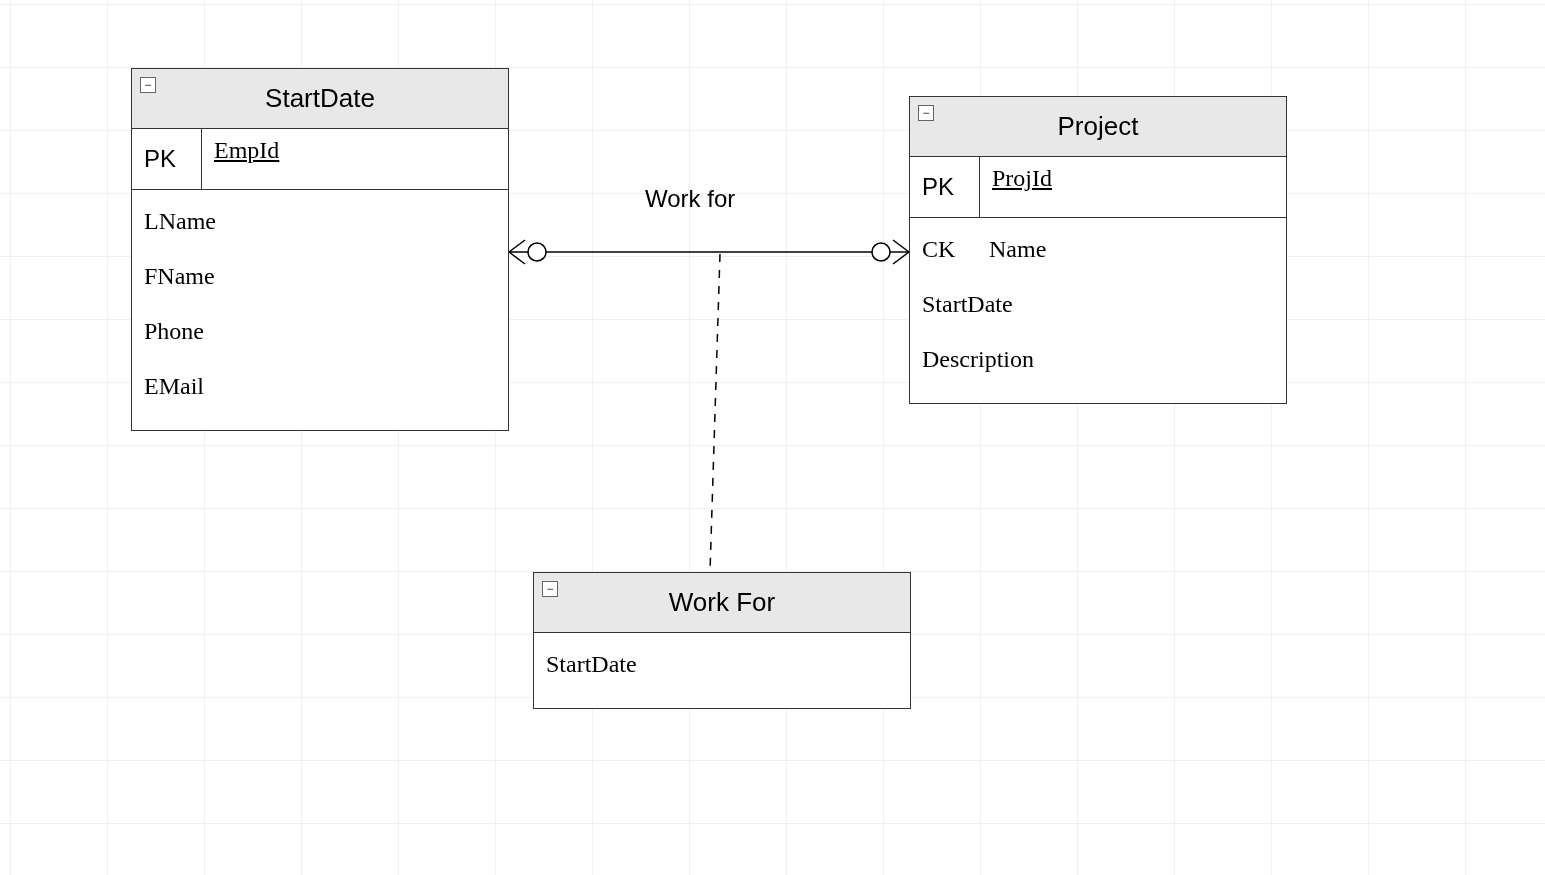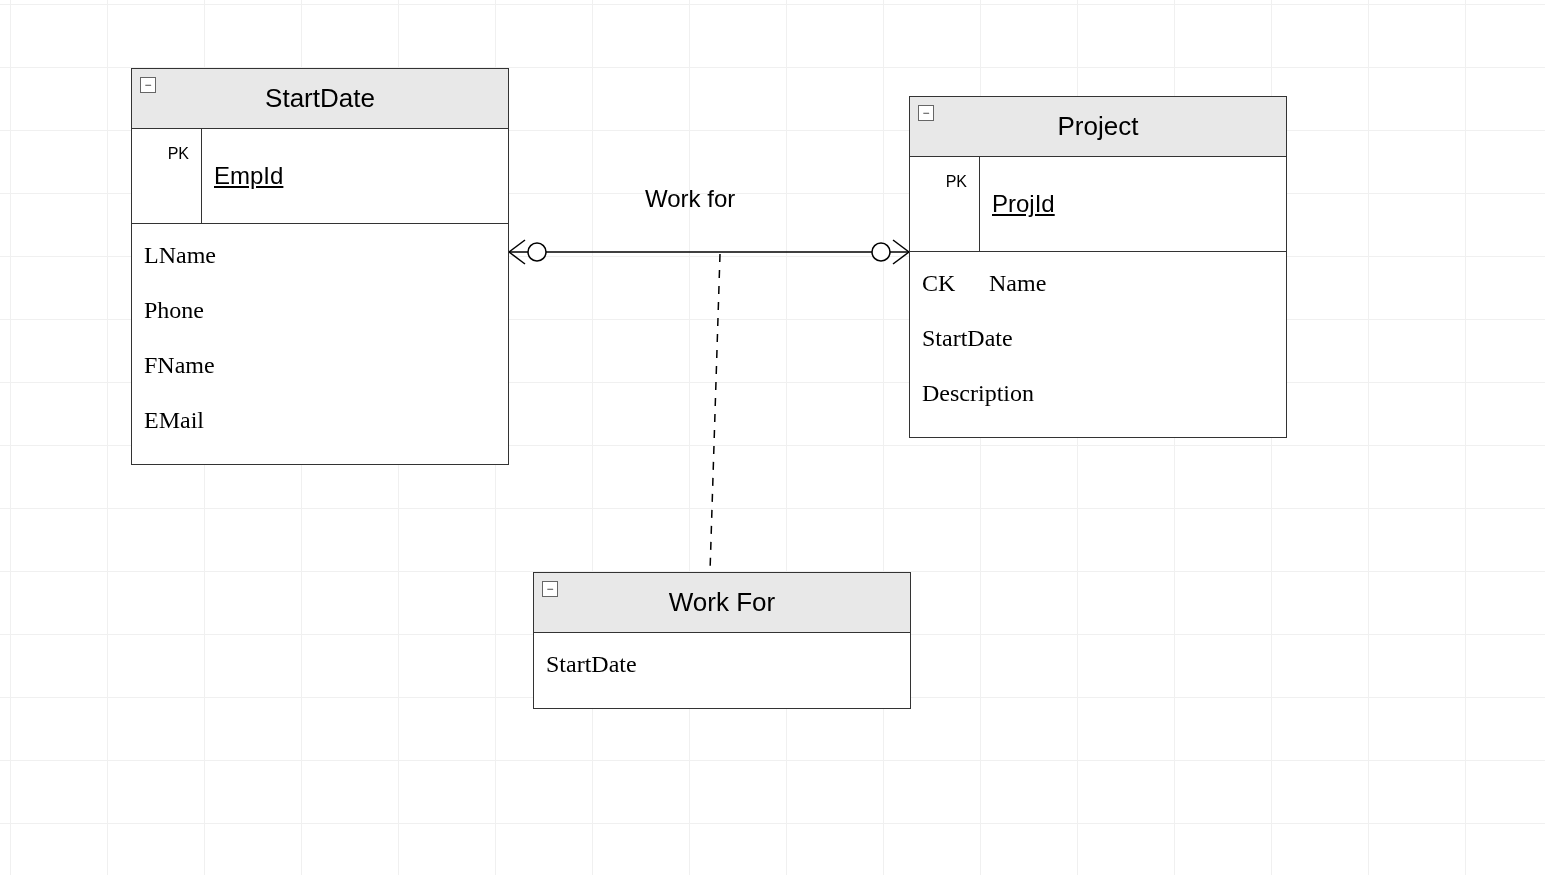--- a/index.html
+++ b/index.html
@@ -62,8 +62,7 @@
       width: 70px;
       border-right: 1.5px solid #333;
       padding: 16px 12px;
-      font-size: 16px;
-      text-align: right;
+      font-size: 24px;
     }
     .pk-field {
       flex: 1;

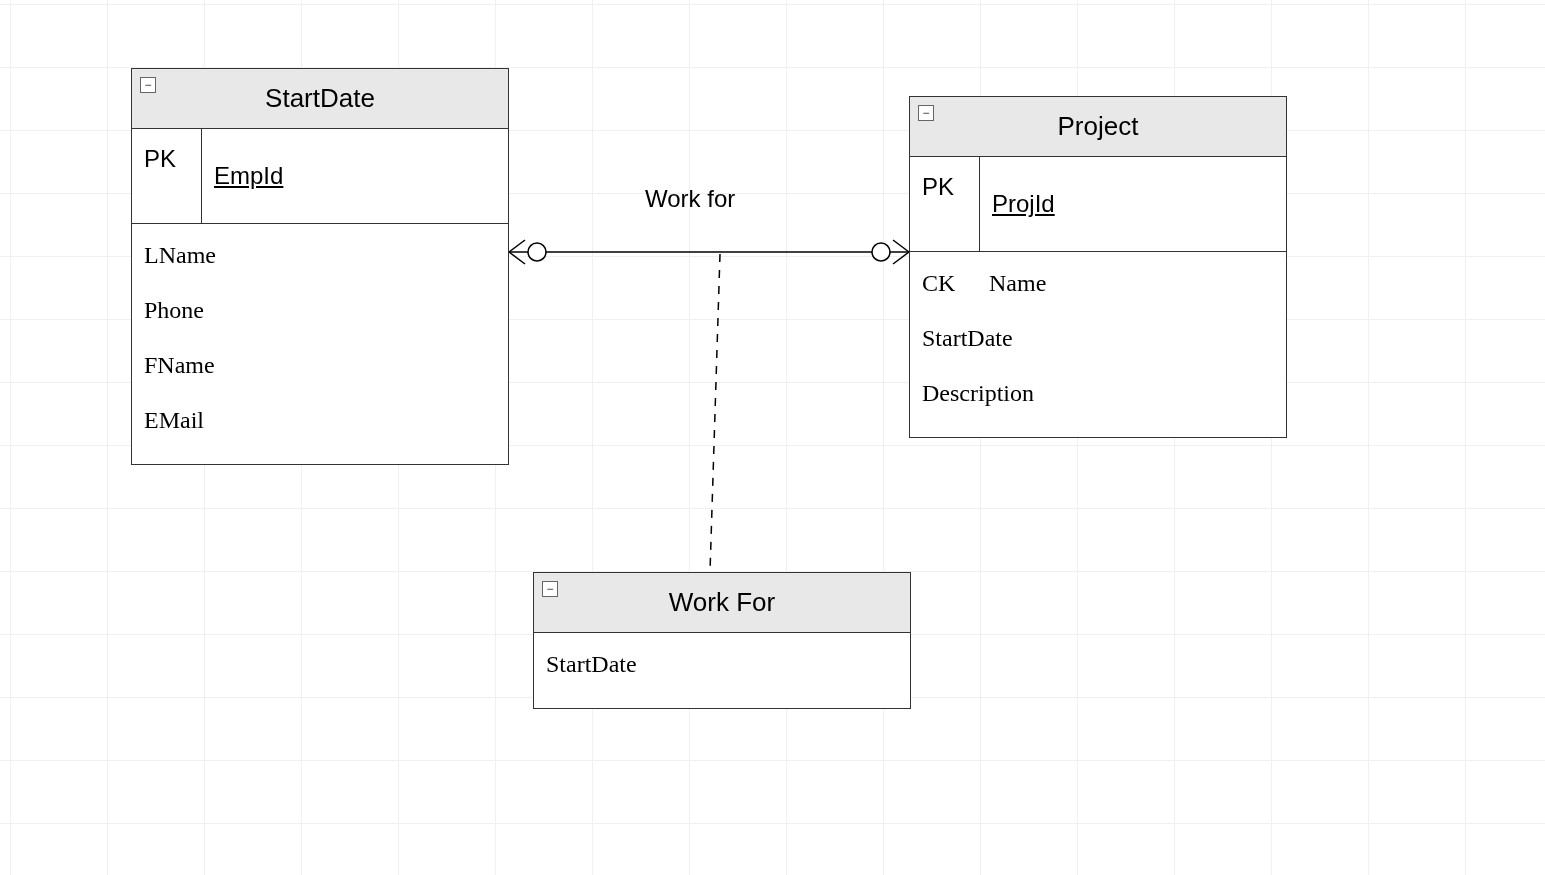--- a/index.html
+++ b/index.html
@@ -66,9 +66,10 @@
     }
     .pk-field {
       flex: 1;
-      padding: 33px 12px;
+      padding: 8px 12px;
       font-size: 24px;
       text-decoration: underline;
+      font-family: Liberation Serif, serif;
     }
     .attrs {
       padding: 4px 12px 16px 12px;

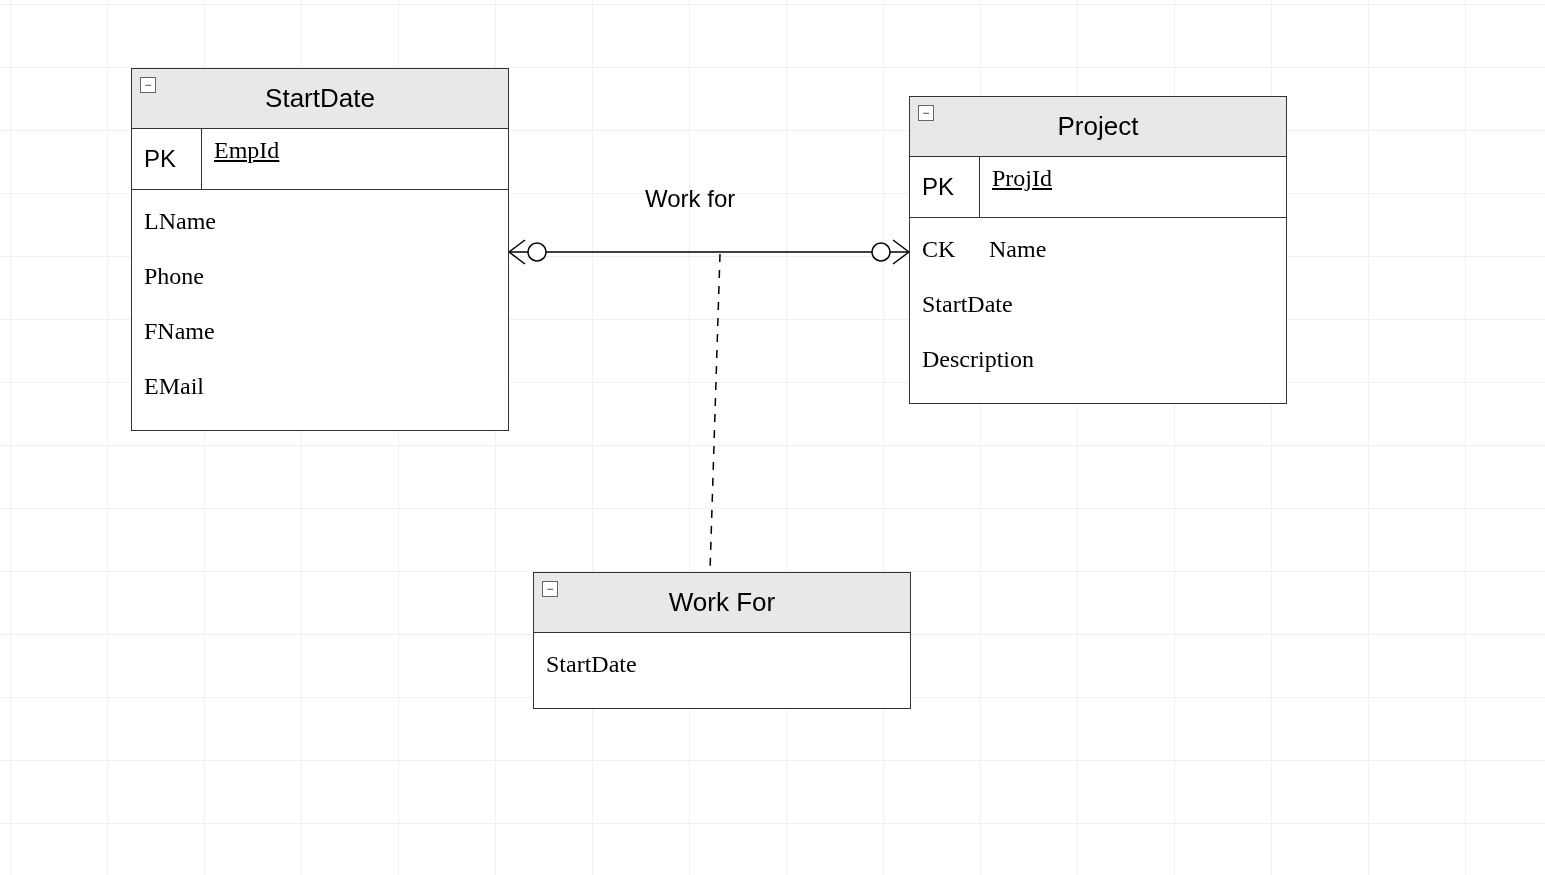--- a/index.html
+++ b/index.html
@@ -135,8 +135,8 @@
     </div>
     <div class="attrs">
       <div class="attr">LName</div>
+      <div class="attr">FName</div>
       <div class="attr">Phone</div>
-      <div class="attr">FName</div>
       <div class="attr">EMail</div>
     </div>
   </div>

